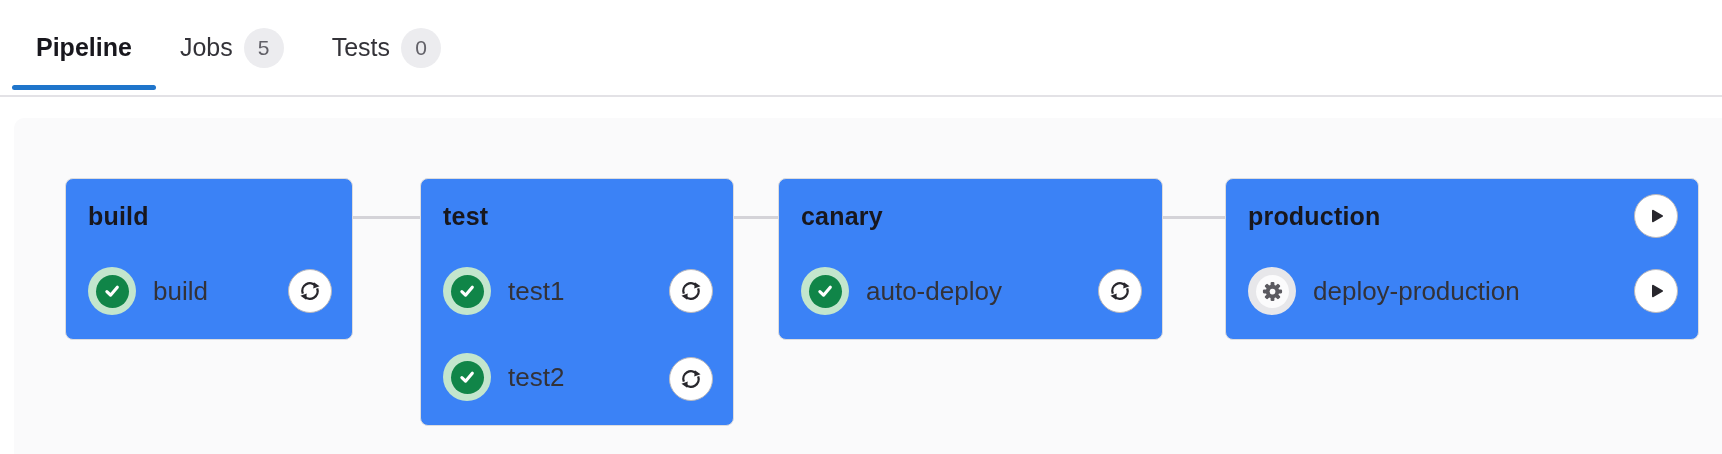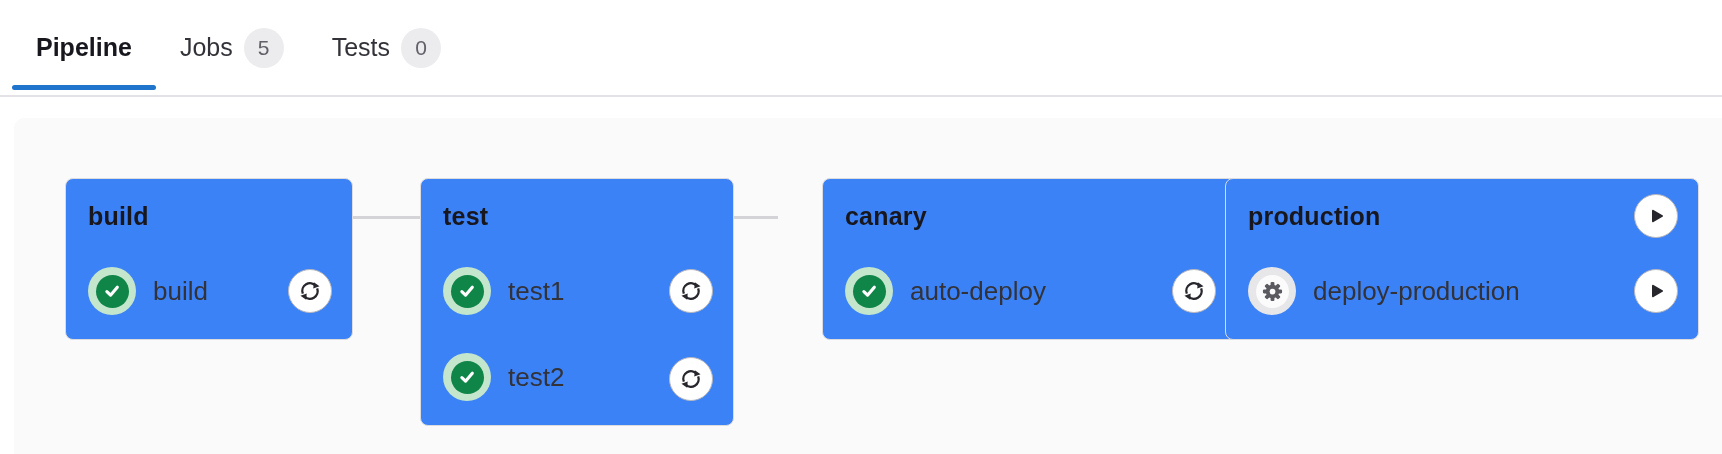--- a/index.html
+++ b/index.html
@@ -77,7 +77,7 @@
   }
   .stage-card.s-build      { left: 51px;   width: 288px; }
   .stage-card.s-test       { left: 406px;  width: 314px; }
-  .stage-card.s-canary     { left: 808px;  width: 415px; }
+  .stage-card.s-canary     { left: 764px;  width: 385px; }
   .stage-card.s-production { left: 1211px; width: 474px; text-align: right; }
 
   .connector {

